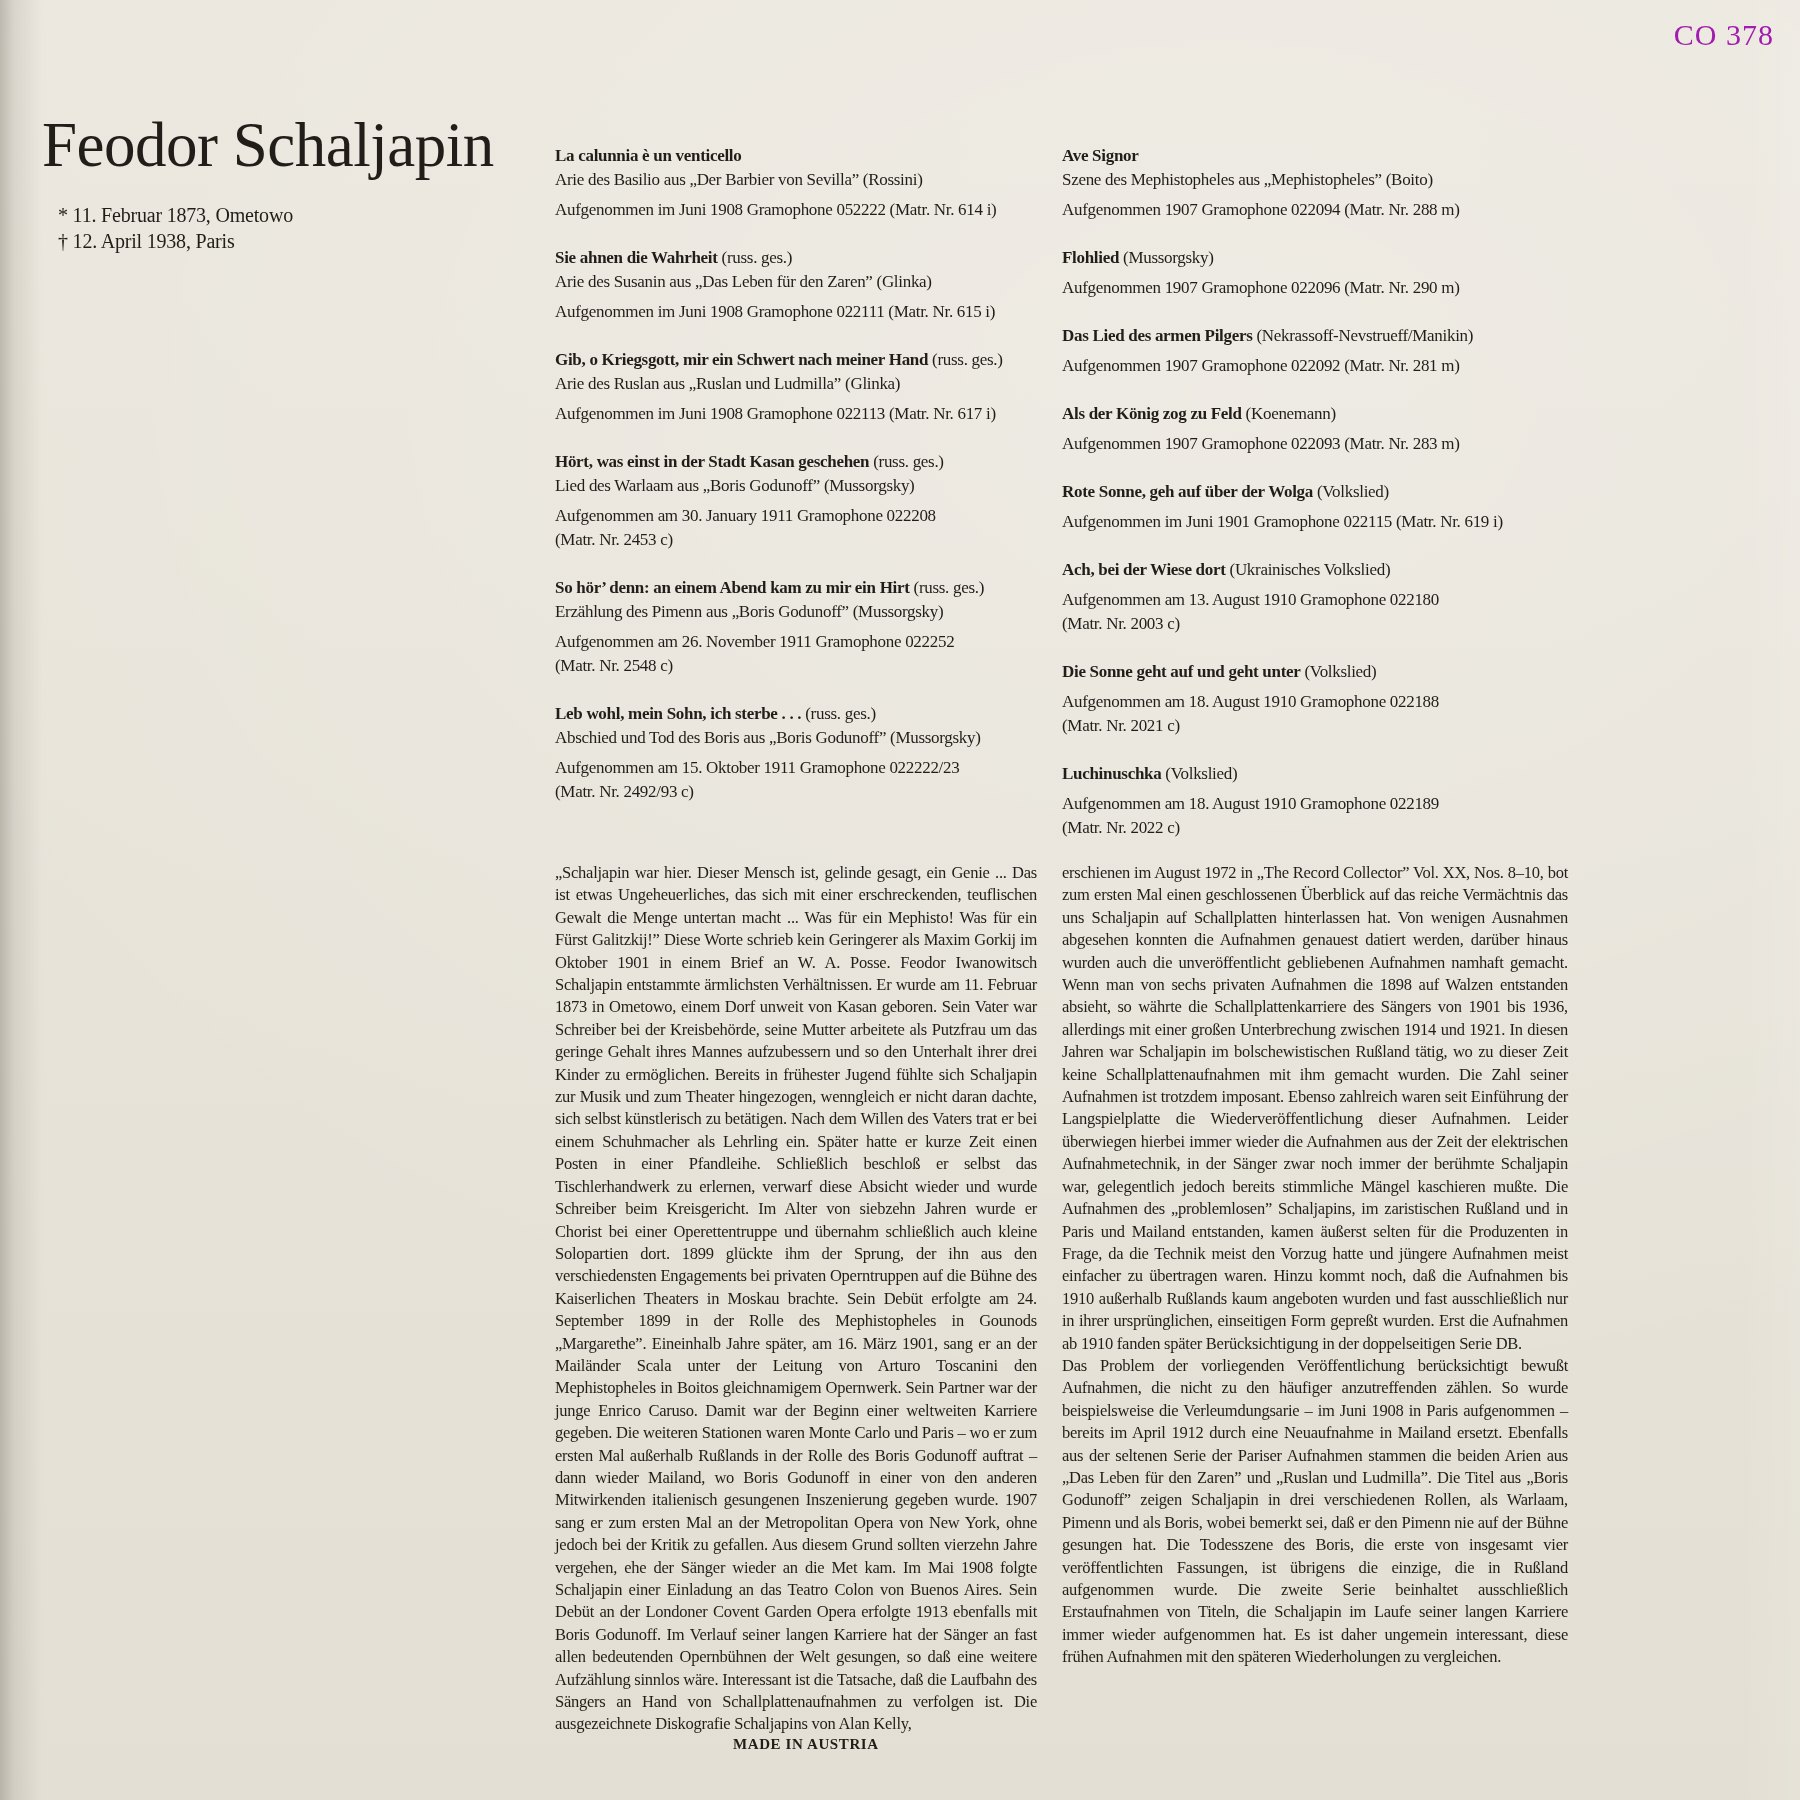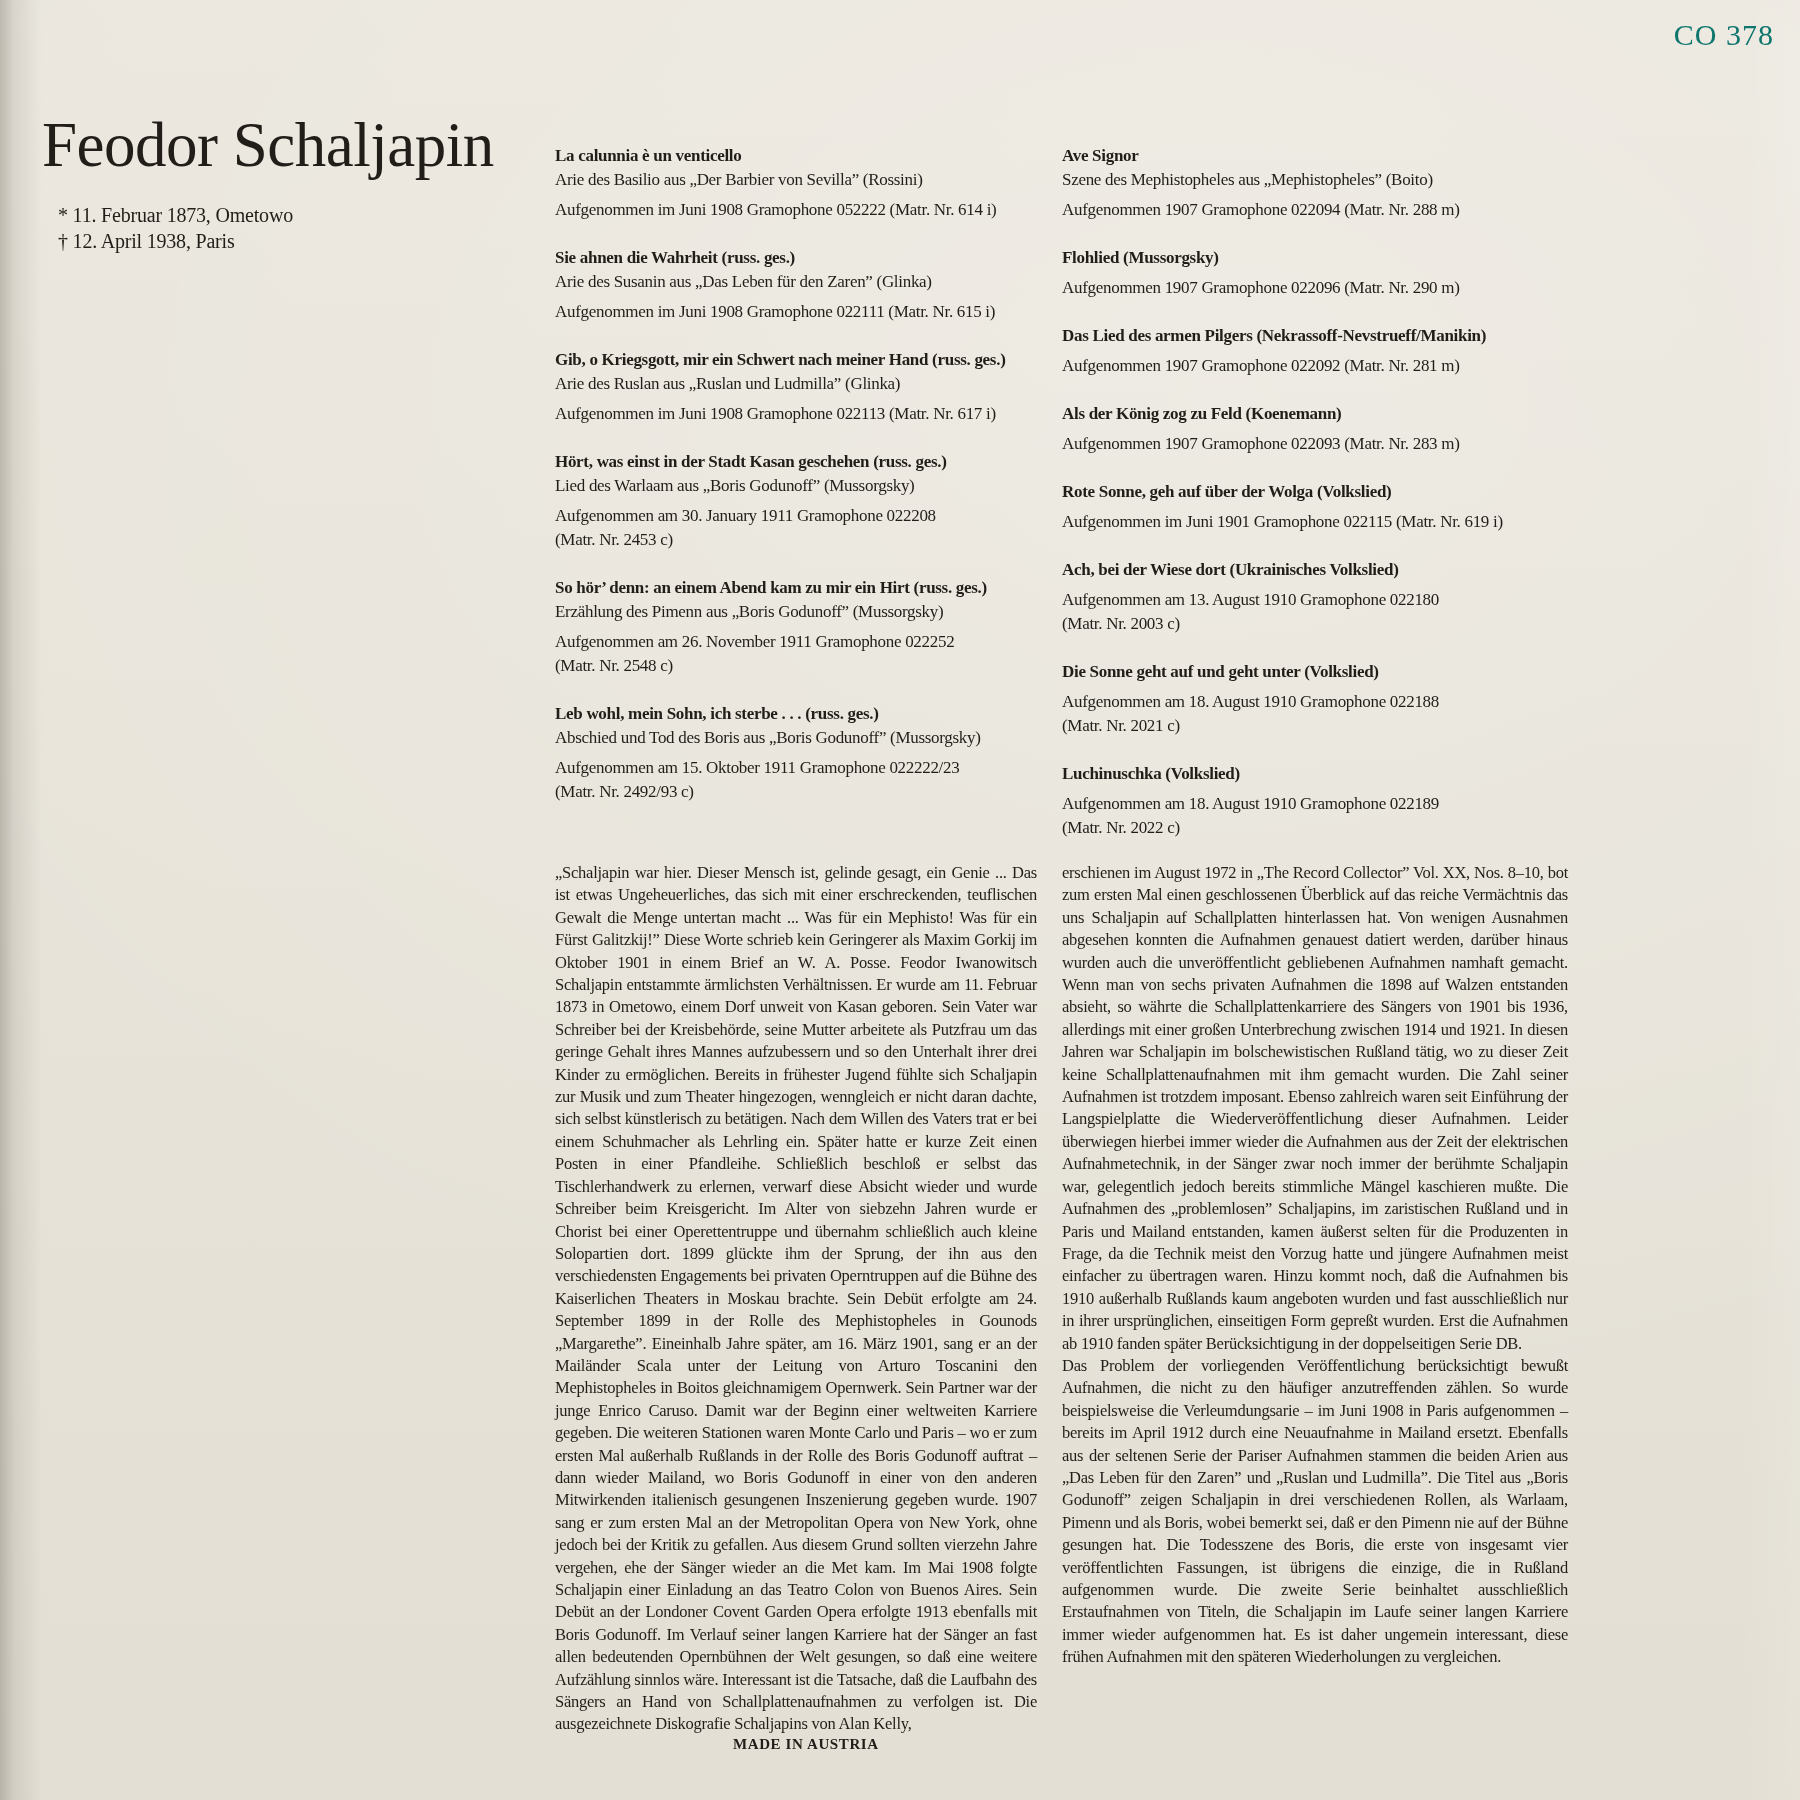--- a/index.html
+++ b/index.html
@@ -20,7 +20,7 @@
   }
   .catalog {
     position: absolute; top: 18px; right: 26px;
-    font-size: 30px; letter-spacing: 1px; color: #0f766e;
+    font-size: 30px; letter-spacing: 1px; color: #a21caf;
   }
   .artist {
     position: absolute; left: 42px; top: 112px;

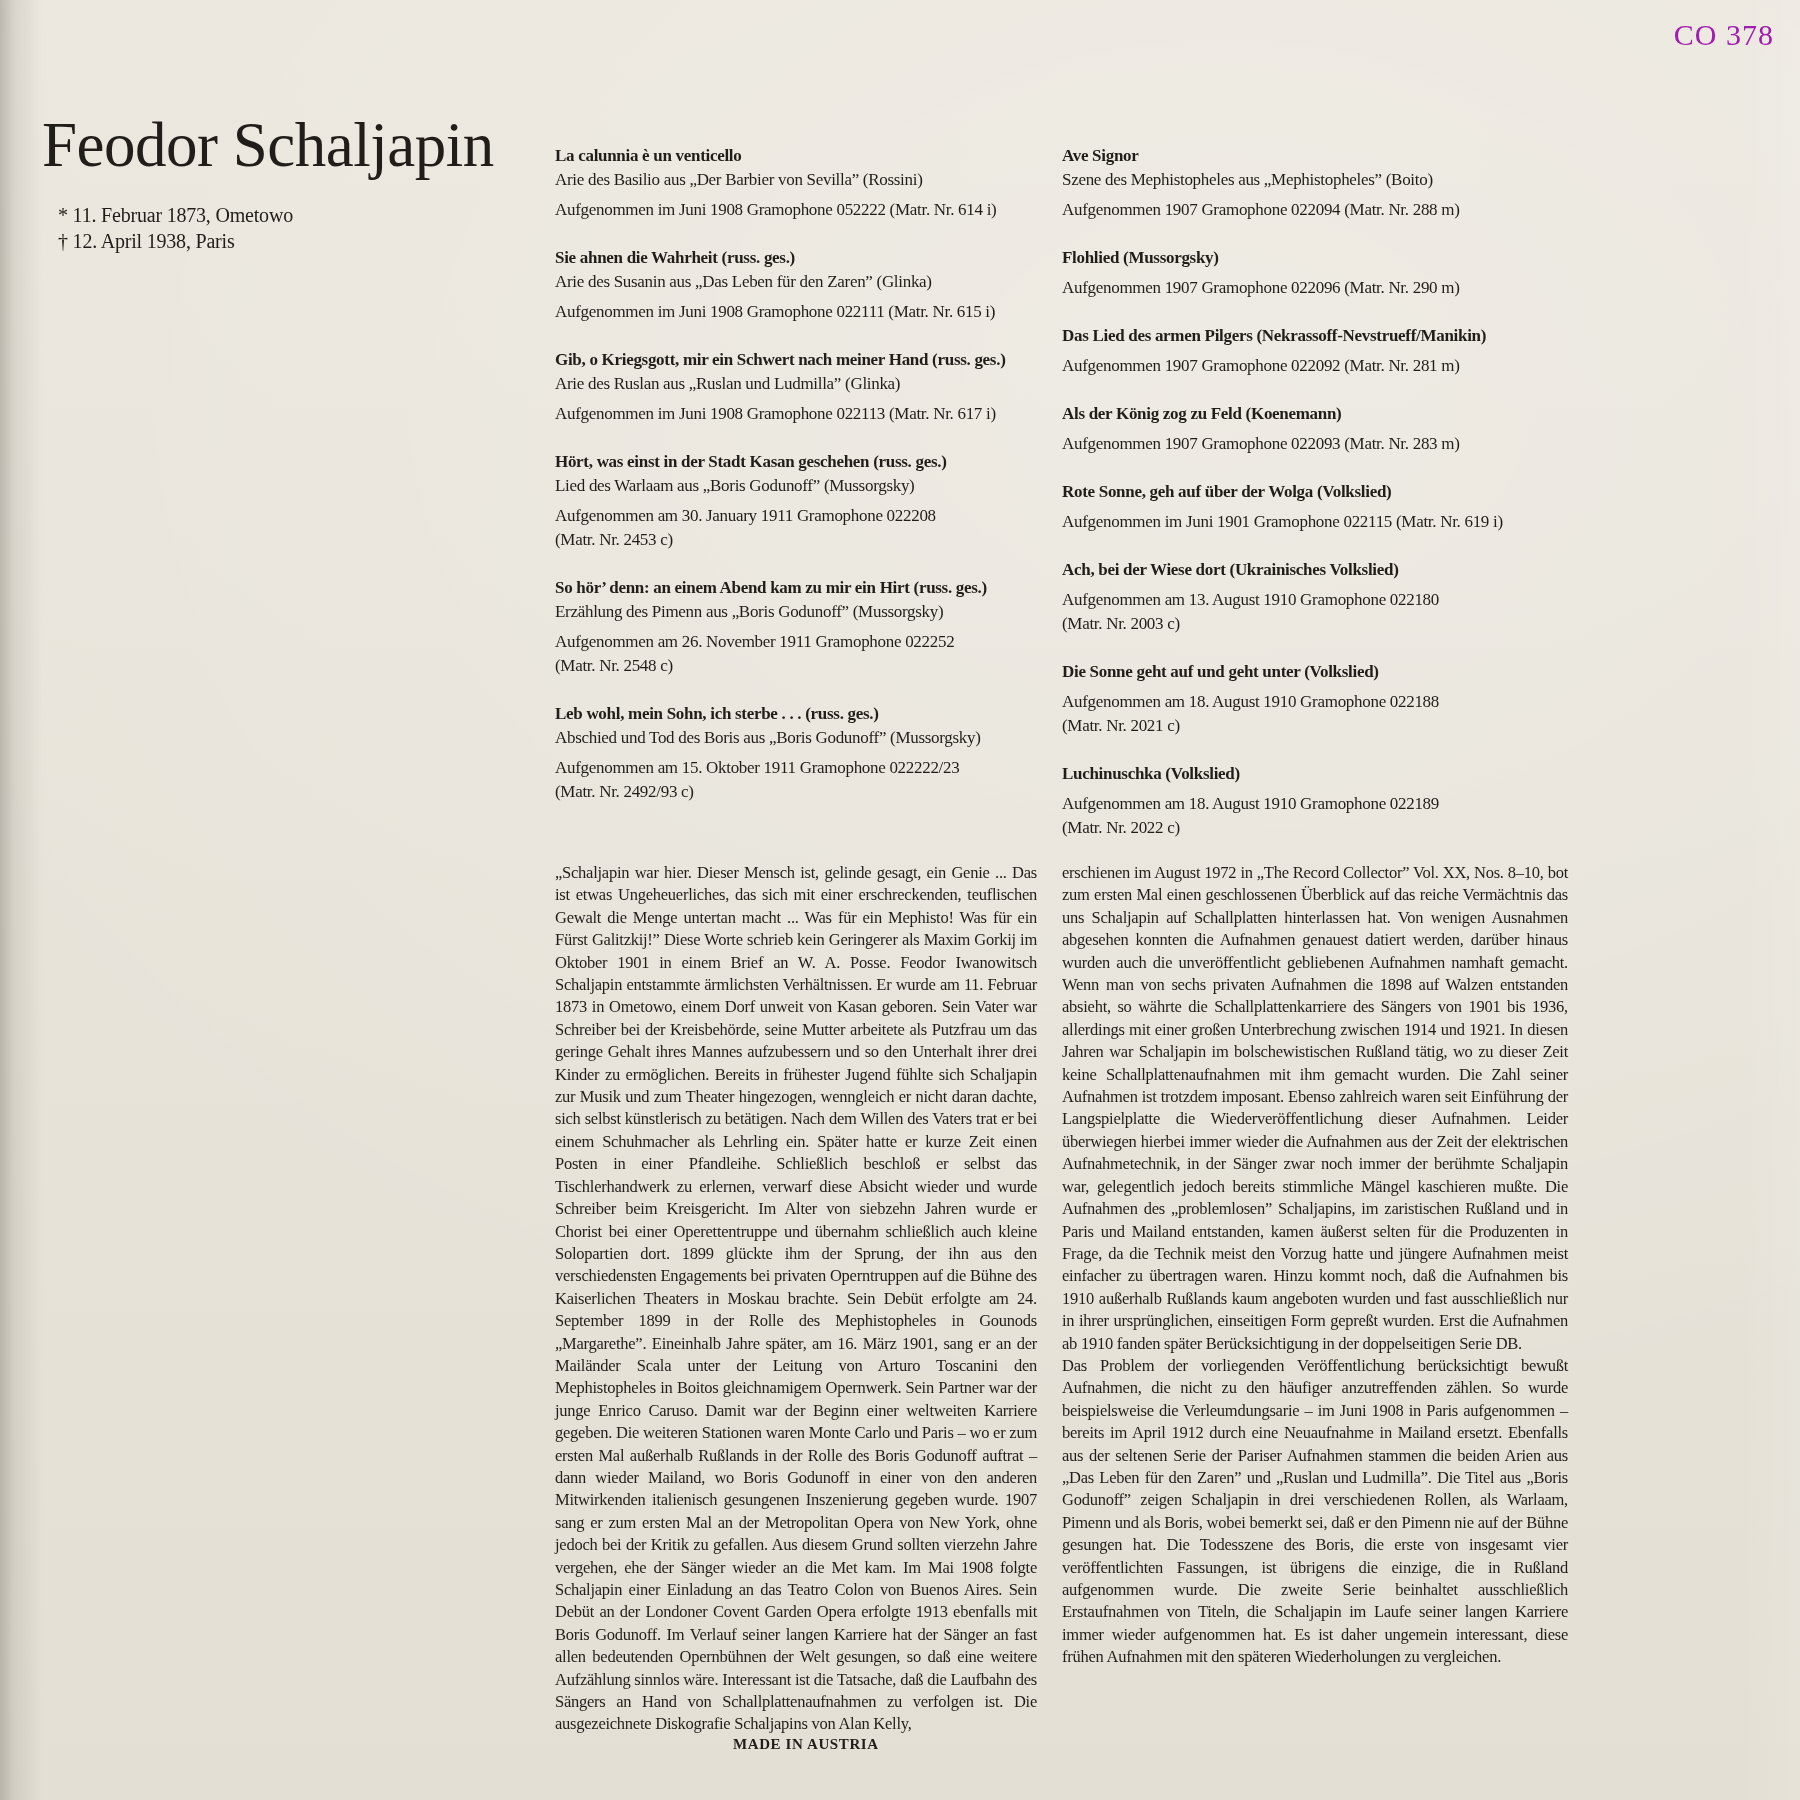--- a/index.html
+++ b/index.html
@@ -40,7 +40,7 @@
   .tracks.right { left: 1062px; width: 520px; }
   .track { margin-bottom: 24px; }
   .track-title { font-weight: bold; white-space: nowrap; }
-  .track-title .suffix { font-weight: bold; }
+  .track-title .suffix { font-weight: normal; }
   .track-rec { margin-top: 6px; }
   .essay {
     position: absolute; top: 862px;

